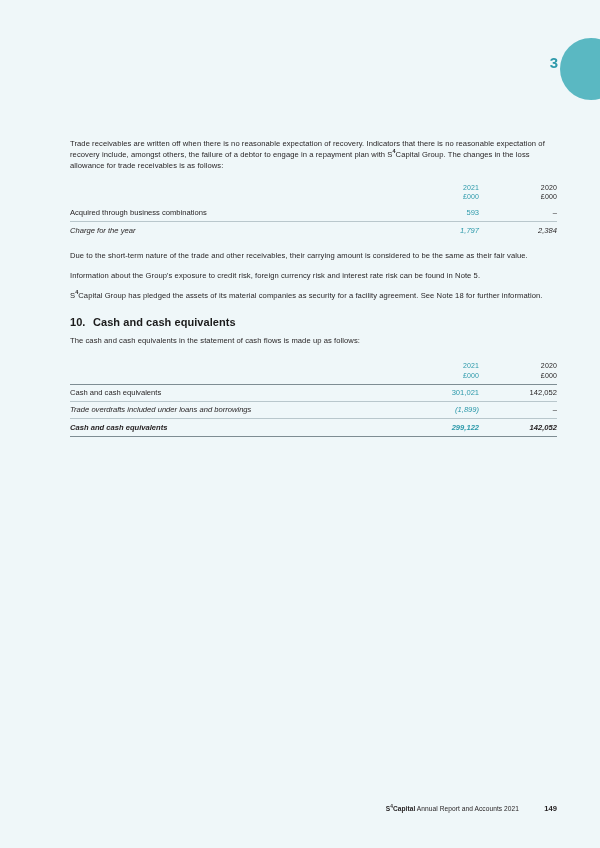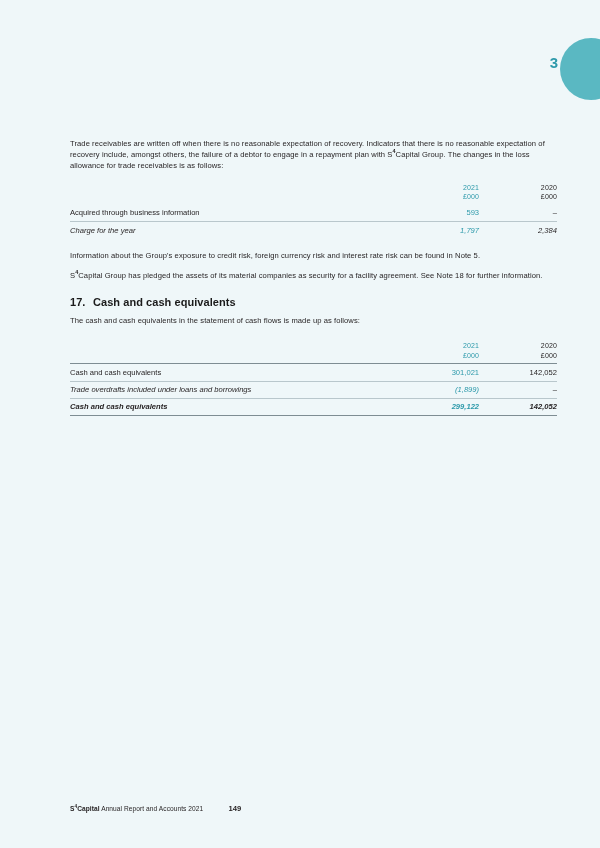--- a/index.html
+++ b/index.html
@@ -188,7 +188,7 @@
     </thead>
     <tbody>
       <tr>
-        <td class="lbl">Acquired through business information</td>
+        <td class="lbl">Acquired through business combinations</td>
         <td class="v21">593</td>
         <td class="v20">–</td>
       </tr>

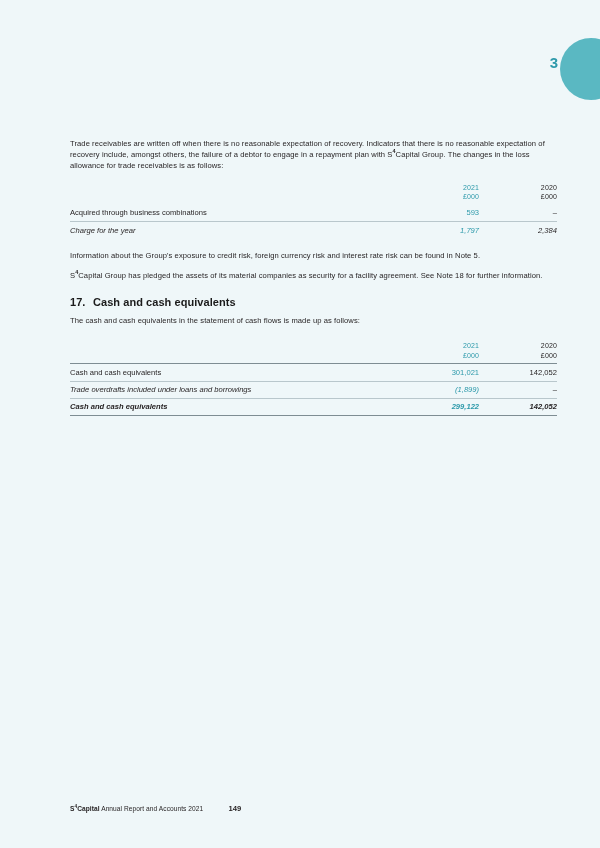--- a/index.html
+++ b/index.html
@@ -200,6 +200,7 @@
     </tbody>
   </table>
 
+  <p class="body-text">Due to the short-term nature of the trade and other receivables, their carrying amount is considered to be the same as their fair value.</p>
 
   <p class="body-text">Information about the Group's exposure to credit risk, foreign currency risk and interest rate risk can be found in Note 5.</p>
 

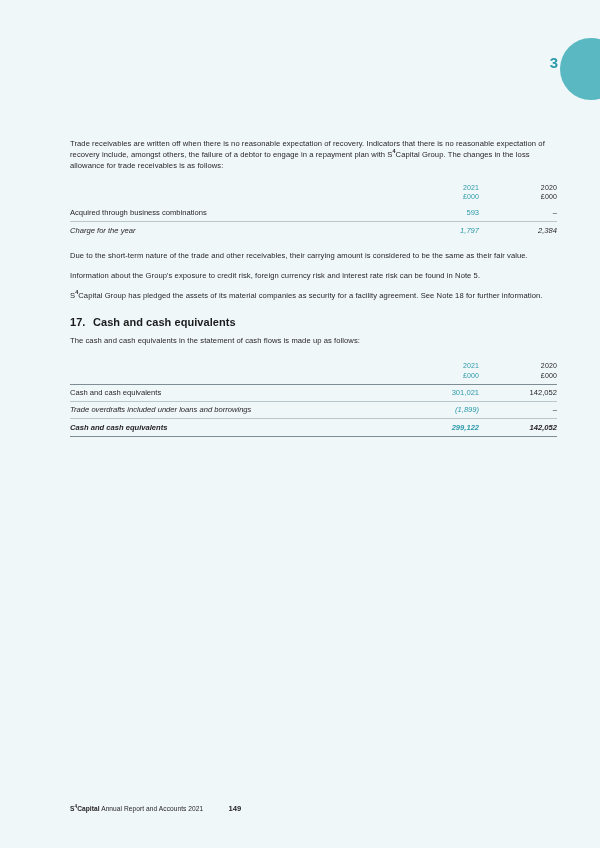--- a/index.html
+++ b/index.html
@@ -206,7 +206,7 @@
 
   <p class="body-text"><span>S</span><sup class="s4">4</sup><span>Capital Group has pledged the assets of its material companies as security for a facility agreement. See Note 18 for further information.</span></p>
 
-  <h2 class="section"><span class="num">17.</span><span>Cash and cash equivalents</span></h2>
+  <h2 class="section"><span class="num">10.</span><span>Cash and cash equivalents</span></h2>
 
   <p class="body-text tight">The cash and cash equivalents in the statement of cash flows is made up as follows:</p>
 

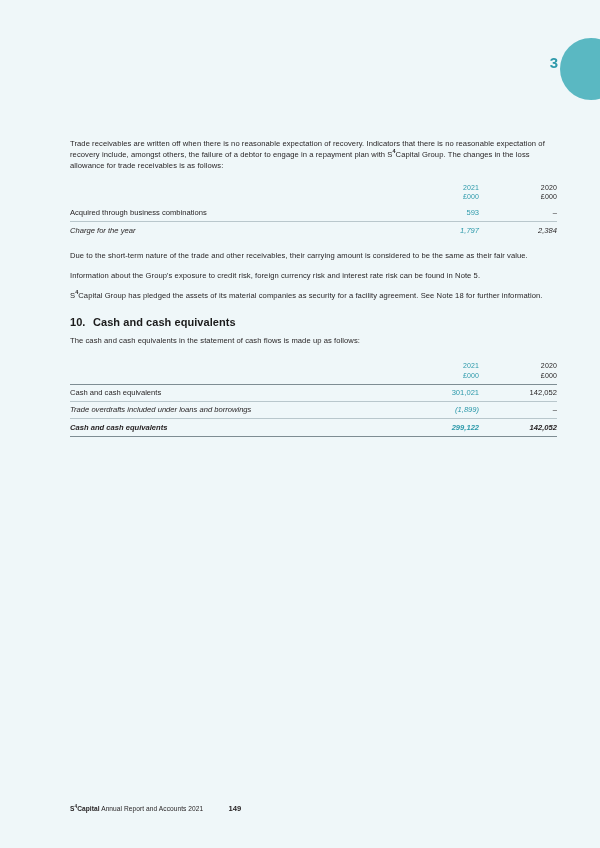--- a/index.html
+++ b/index.html
@@ -138,7 +138,7 @@
     font-size: 6.6px;
     color: #231f20;
     display: flex;
-    justify-content: flex-start;
+    justify-content: flex-end;
     align-items: baseline;
     letter-spacing: 0.01em;
   }

